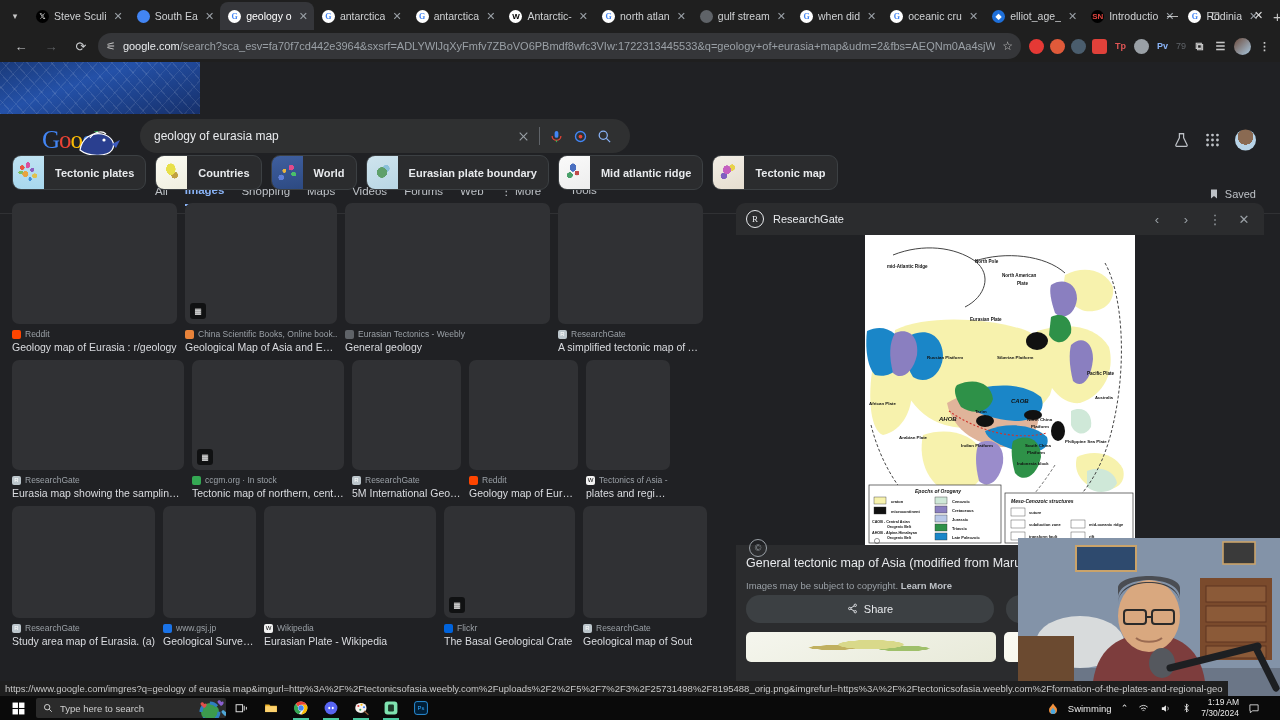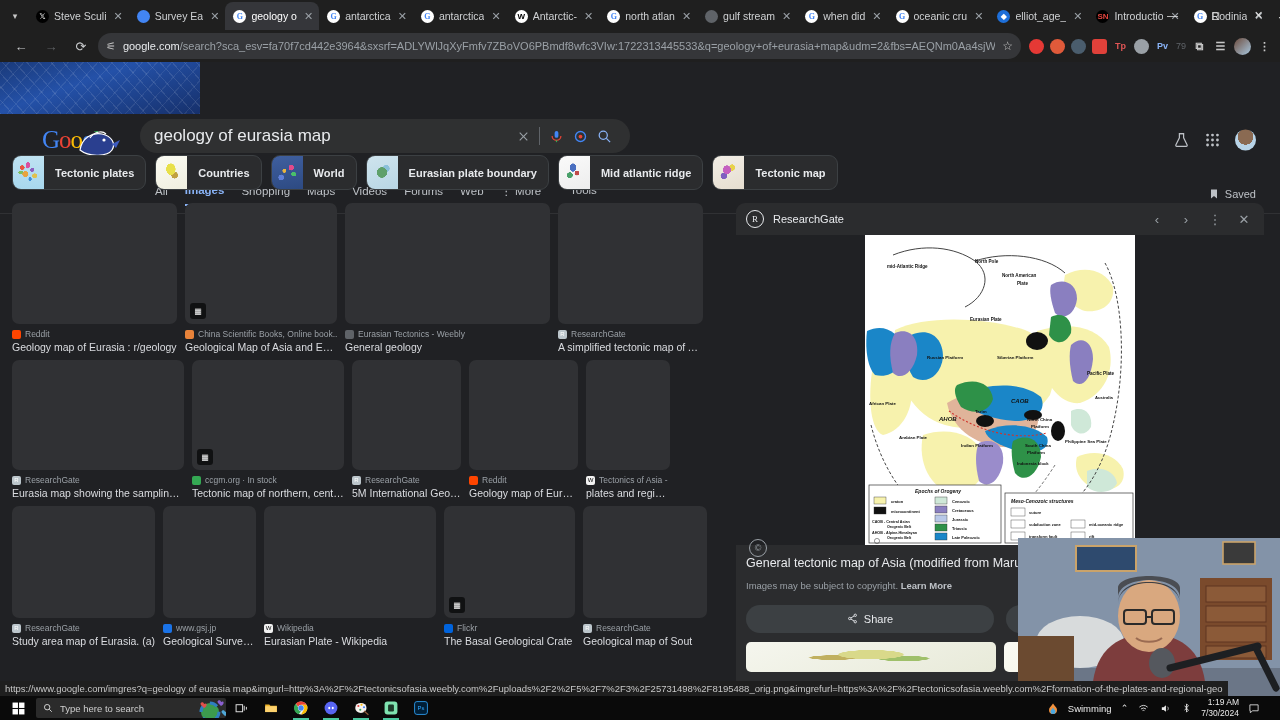--- a/index.html
+++ b/index.html
@@ -229,7 +229,7 @@
         </div>
         <div class="tab">
           <span class="favicon fv-earth"></span>
-          <span class="tlabel">Survey Ea</span>
+          <span class="tlabel">South Ea</span>
           <span class="tclose">✕</span>
         </div>
         <div class="tab active">

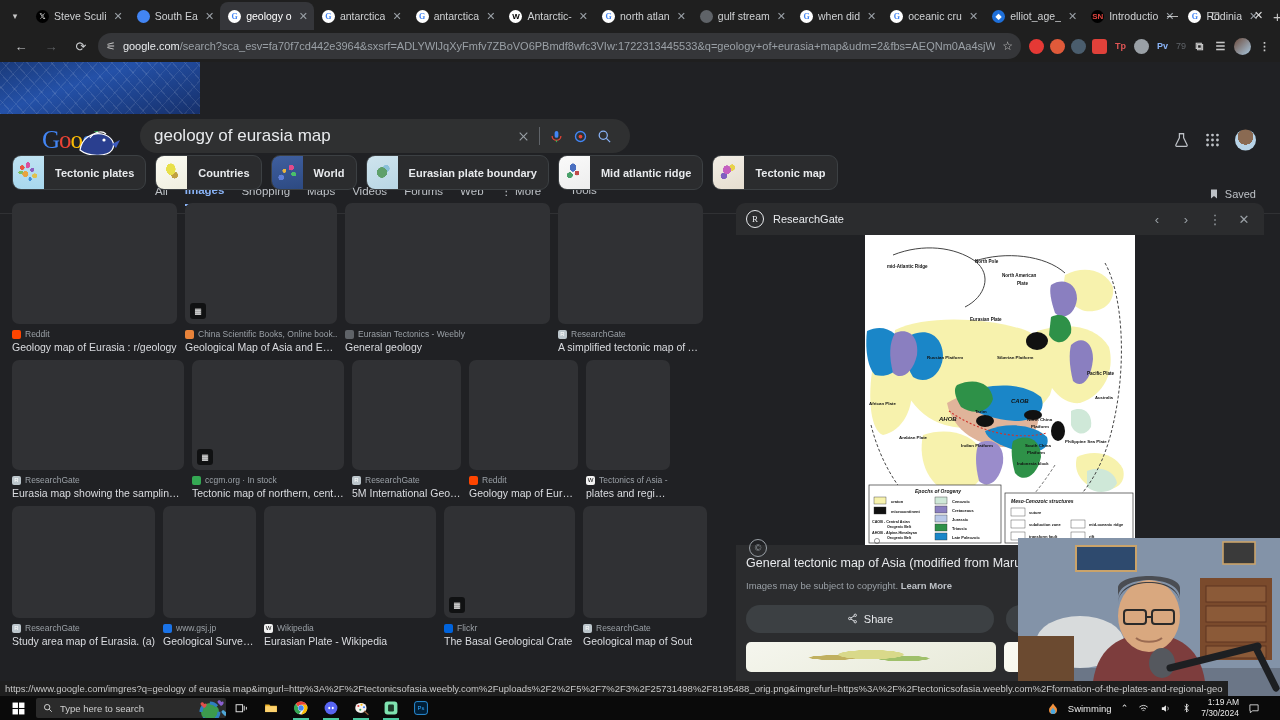--- a/index.html
+++ b/index.html
@@ -69,7 +69,7 @@
     width:490px; height:34px; background:#2f3031; border-radius:20px;
     display:flex; align-items:center; padding:0 14px; z-index:5;
   }
-  .searchbar .q { flex:1; font-size:17px; color:#e8eaed; }
+  .searchbar .q { flex:1; font-size:12px; color:#e8eaed; }
   .sb-icon { width:24px;height:24px;display:flex;align-items:center;justify-content:center;flex:none; }
   .sb-div { width:1px;height:18px;background:#5f6368;margin:0 4px; }
   .head-right { position:absolute; right:24px; top:78px; transform:translateY(-50%); display:flex; align-items:center; gap:14px; z-index:5;}

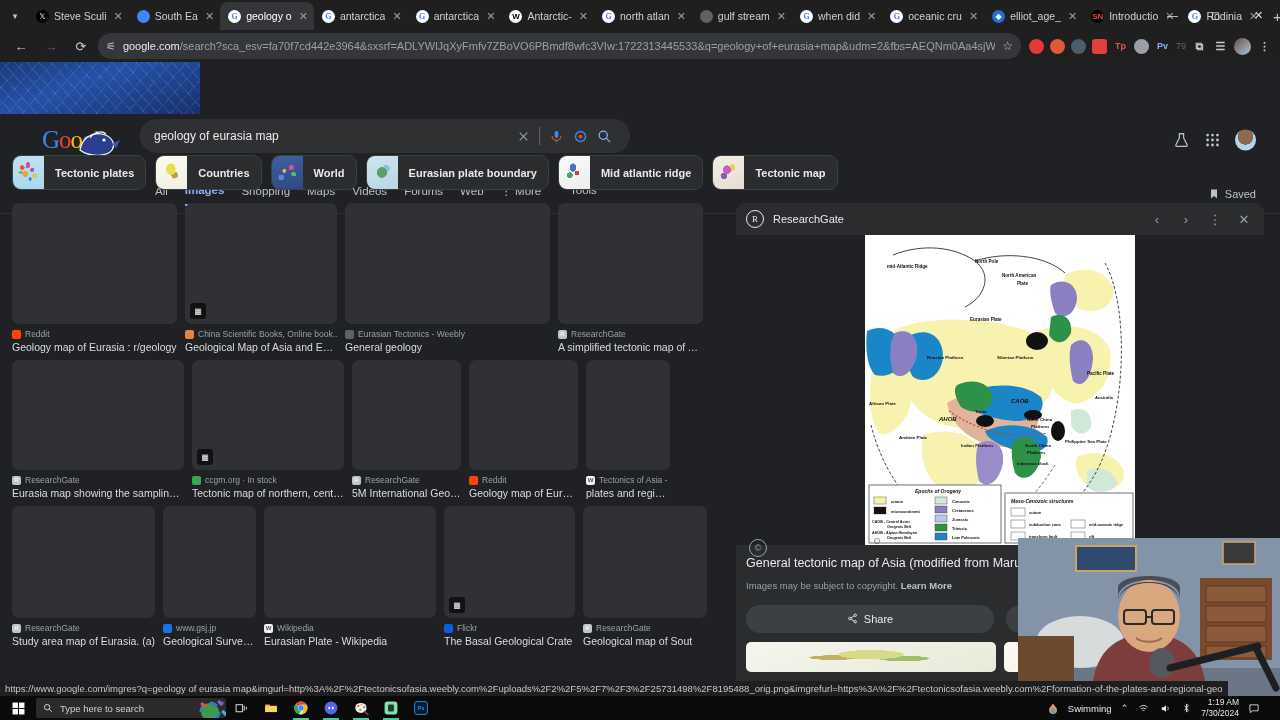--- a/index.html
+++ b/index.html
@@ -187,7 +187,7 @@
   .pv-title { font-size:12.5px; color:#e8eaed; line-height:1.42; }
   .pv-copy { font-size:9.5px; color:#9aa0a6; margin-top:7px; }
   .pv-copy b { color:#bdc1c6; }
-  .pv-btns { display:flex; gap:12px; margin-top:14px; }
+  .pv-btns { display:flex; gap:12px; margin-top:4px; }
   .pv-btn { flex:1; height:28px; background:#3c4043; border-radius:15px; display:flex; align-items:center; justify-content:center; gap:6px; font-size:11px; color:#e8eaed; }
   .pv-rel { display:flex; gap:8px; margin-top:9px; }
   .pv-rel .rc { flex:1; height:30px; border-radius:5px; overflow:hidden; }

